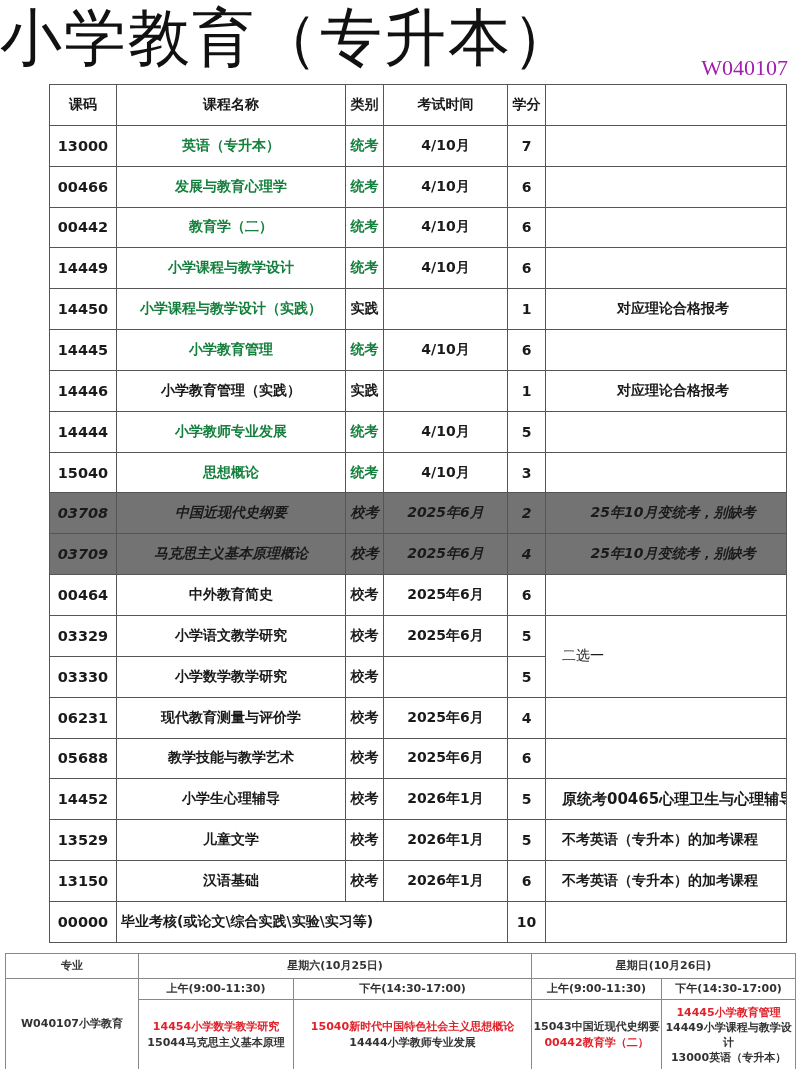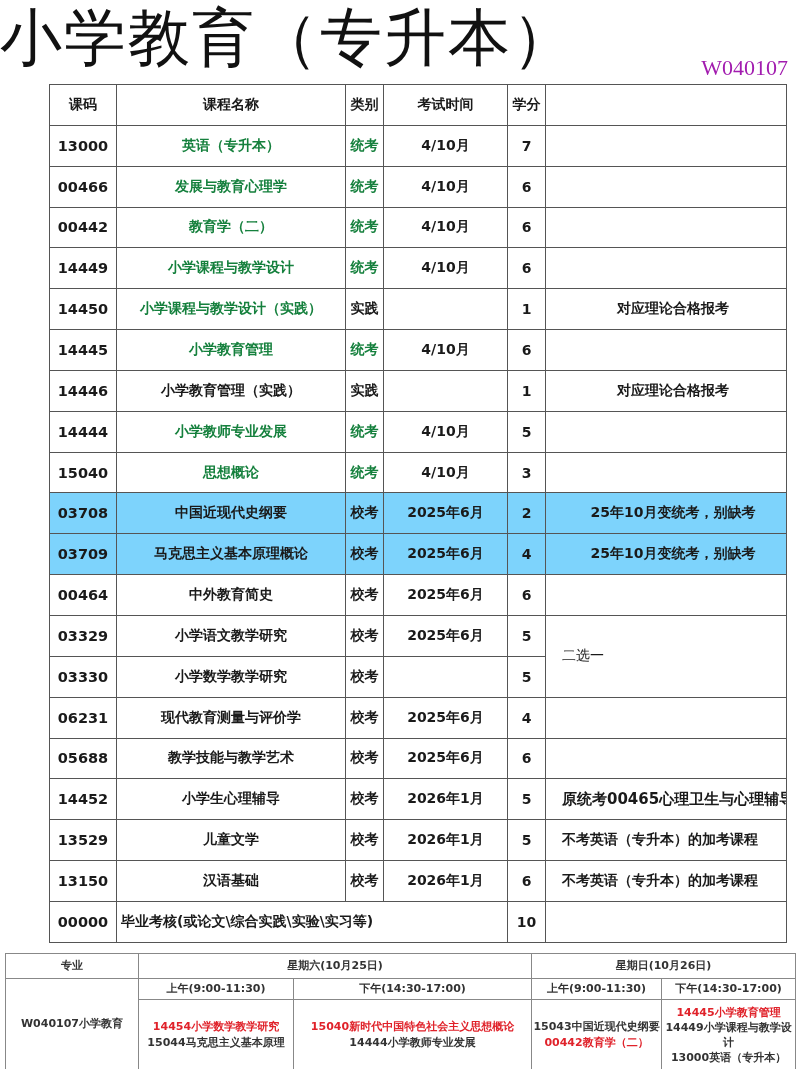--- a/index.html
+++ b/index.html
@@ -29,7 +29,7 @@
   table.main th { font-weight: bold; }
   table.main td.code { font-size: 14.5px; }
   table.main td.red { color: #15803d; }
-  table.main tr.hl td { background: #7dd3fc; }
+  table.main tr.hl td { background: #737373; font-style: italic; }
   table.main td.left { text-align: left; padding-left: 4px; }
   table.main td.note { font-weight: bold; padding-left: 16px; }
   table.main td.note-left { text-align: left; padding-left: 16px; }

